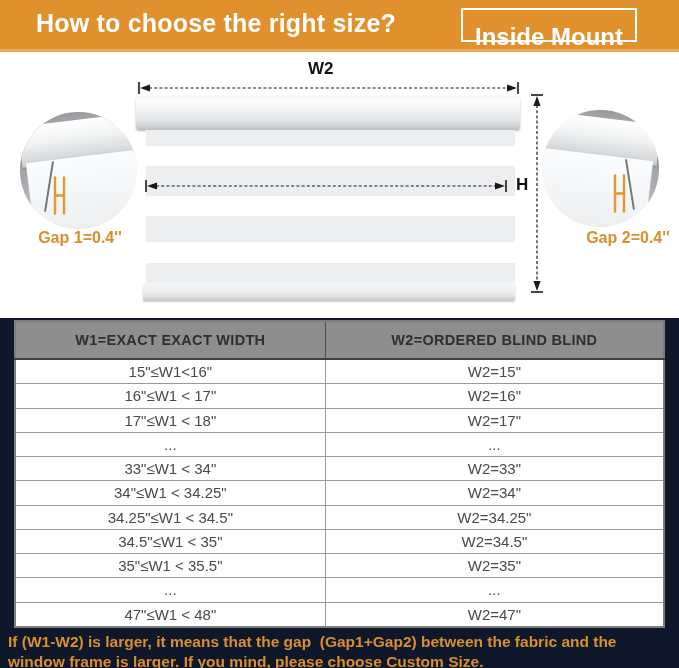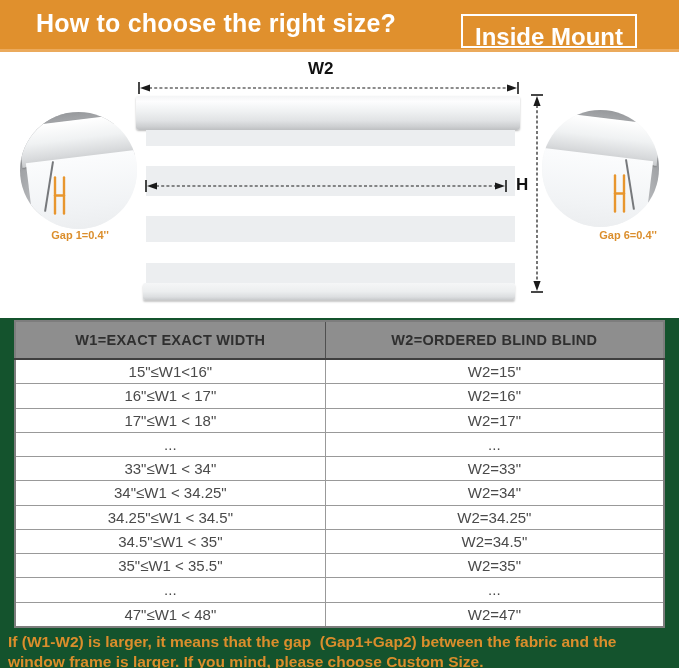--- a/index.html
+++ b/index.html
@@ -16,7 +16,7 @@
   *{margin:0;padding:0;box-sizing:border-box;}
   html,body{width:679px;height:668px;background:#ffffff;
     font-family:"Liberation Sans","DejaVu Sans",sans-serif;overflow:hidden;}
-  .stage{position:relative;width:679px;height:668px;background:#14532d;}
+  .stage{position:relative;width:679px;height:668px;background:#0f172a;}
 
   
   .banner{position:absolute;left:0;top:0;width:679px;height:52px;

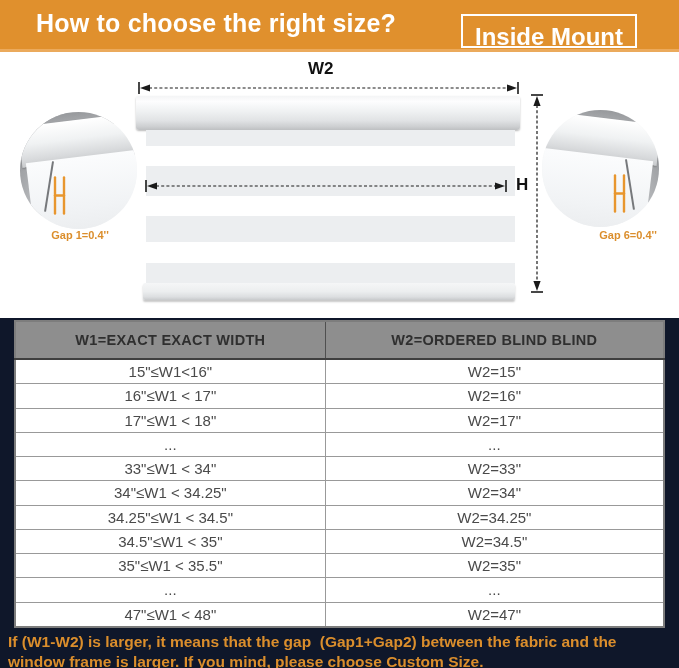--- a/index.html
+++ b/index.html
@@ -26,7 +26,7 @@
     color:#fff;font-size:25px;font-weight:bold;letter-spacing:.2px;white-space:nowrap;}
   .badge{position:absolute;right:42px;top:8px;height:34px;
     border:2px solid #ffffff;color:#fff;font-size:24px;font-weight:bold;
-    line-height:30px;padding:6px 12px;white-space:nowrap;margin-top:6px;}
+    line-height:30px;padding:12px 12px;white-space:nowrap;}
 
   
   .diagram{position:absolute;left:0;top:52px;width:679px;height:266px;background:#fff;}

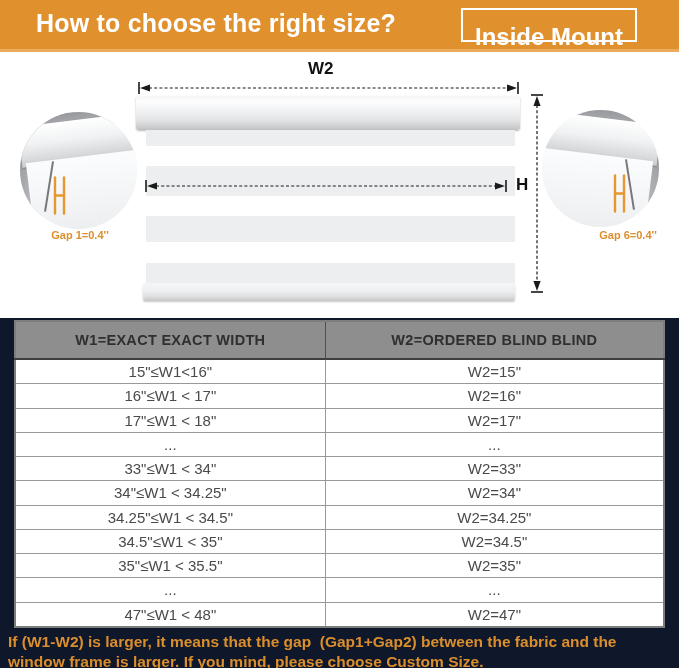--- a/index.html
+++ b/index.html
@@ -75,7 +75,7 @@
   .c-marker{position:absolute;left:27%;top:55%;width:15px;height:39px;}
 
   .gap-label{position:absolute;color:var(--accent_text);font-weight:bold;
-    font-size:11px;white-space:nowrap;}
+    font-size:16px;white-space:nowrap;}
   .gap1{left:22px;top:177px;width:116px;text-align:center;}
   .gap2{left:576px;top:177px;width:104px;text-align:center;}
 

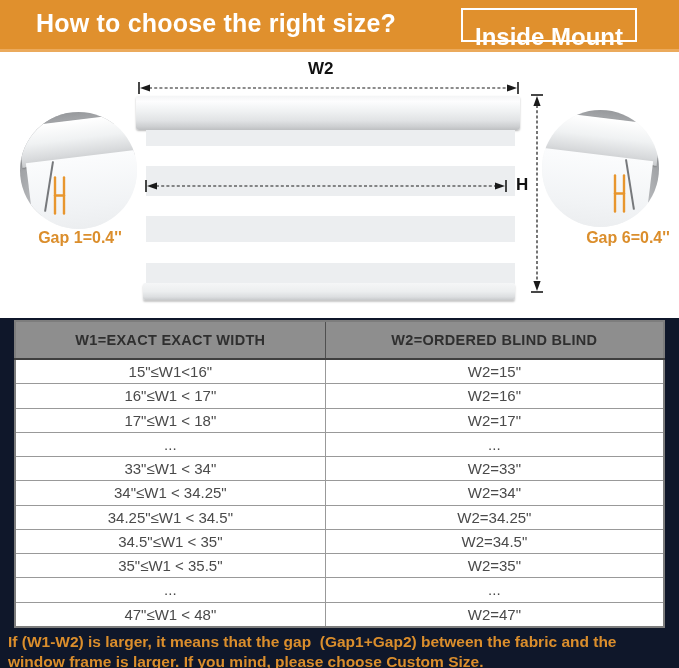--- a/index.html
+++ b/index.html
@@ -176,7 +176,7 @@
     </div>
 
     <div class="gap-label gap1">Gap 1=0.4''</div>
-    <div class="gap-label gap2">Gap 6=0.4''</div>
+    <div class="gap-label gap2">Gap 2=0.4''</div>
   </div>
 
   <table class="size-table">

